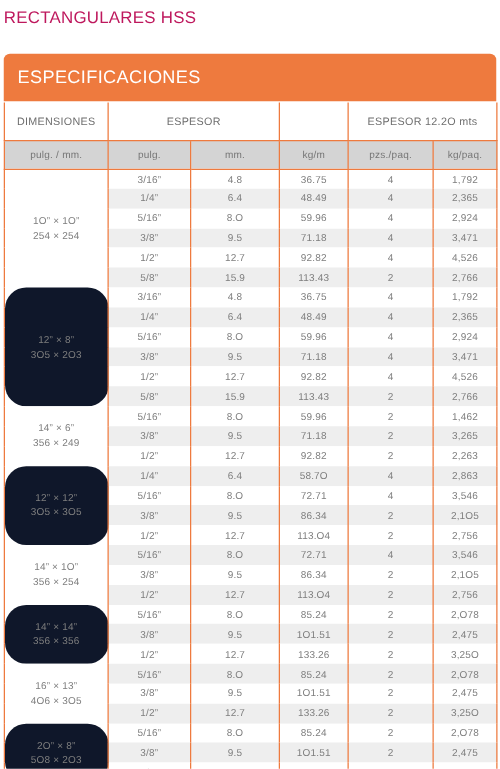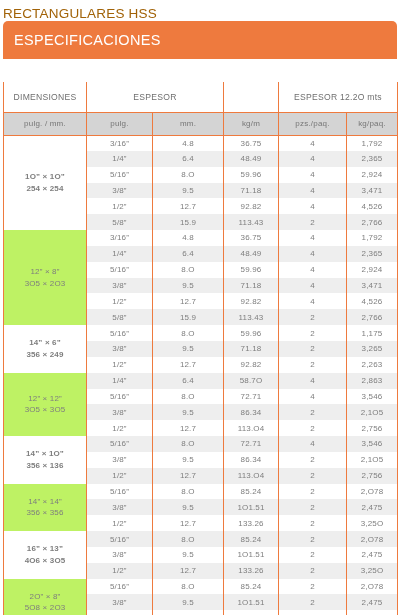--- a/index.html
+++ b/index.html
@@ -18,7 +18,7 @@
   
   .page-title {
     font-size: 13.5px;
-    color: #a16207;
+    color: #be185d;
     letter-spacing: 0.2px;
     padding: 4px 0 0 3px;
     height: 25px;

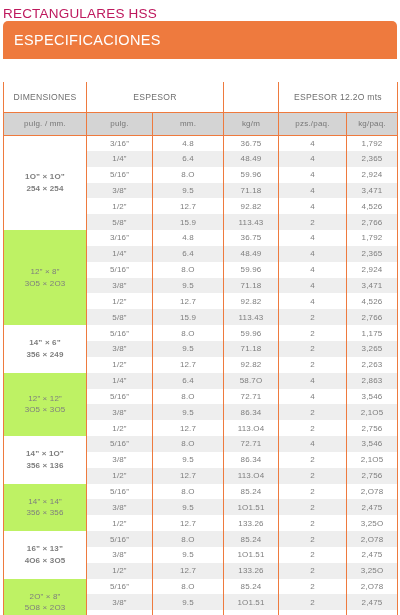--- a/index.html
+++ b/index.html
@@ -29,7 +29,7 @@
   
   .banner {
     position: absolute;
-    left: 3px; top: 21px;
+    left: 3px; top: 43px;
     width: 394px; height: 38px;
     background: #ee7a3e;
     border-radius: 5px 5px 0 0;

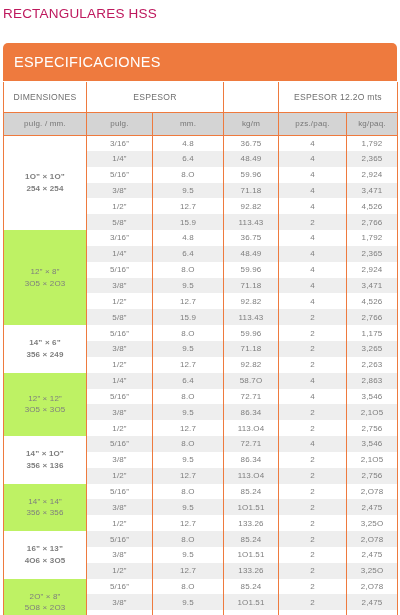--- a/index.html
+++ b/index.html
@@ -117,7 +117,7 @@
     border-left: 1.6px solid #ee7a3e;
     border-right: 1.6px solid #ee7a3e;
   }
-  td.dimcell.white { background: #ffffff; font-weight: bold; }
+  td.dimcell.white { background: #ffffff; }
   td.dimcell.gray  { background: #bef264; }
   td.dimcell .d1, td.dimcell .d2 { display: block; }
   

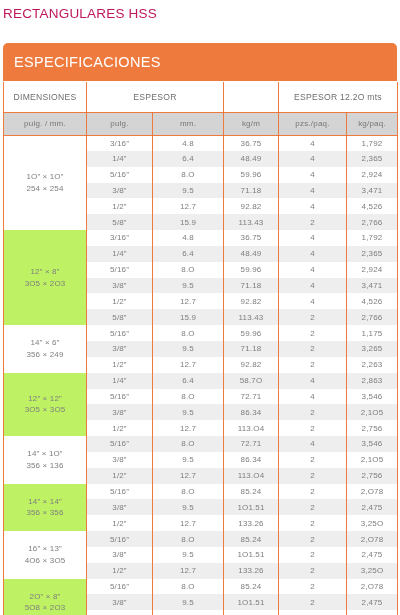--- a/index.html
+++ b/index.html
@@ -118,7 +118,7 @@
     border-right: 1.6px solid #ee7a3e;
   }
   td.dimcell.white { background: #ffffff; }
-  td.dimcell.gray  { background: #bef264; }
+  td.dimcell.gray  { background: #0f172a; border-radius: 17px; }
   td.dimcell .d1, td.dimcell .d2 { display: block; }
   
 </style>

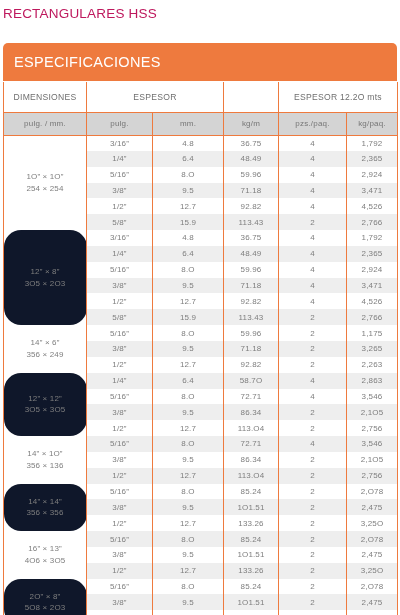--- a/index.html
+++ b/index.html
@@ -261,7 +261,7 @@
             <td class="data">8.O</td>
             <td class="data">59.96</td>
             <td class="data">2</td>
-            <td class="data">1,175</td>
+            <td class="data">1,462</td>
           </tr>
           <tr class="drow even">
             <td class="data">3/8”</td>

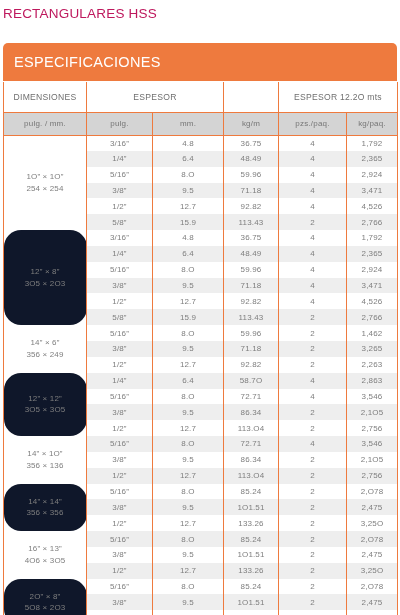--- a/index.html
+++ b/index.html
@@ -312,7 +312,7 @@
           <tr class="drow even">
             <td class="dimcell white" rowspan="3">
               <span class="d1">14” × 1O”</span>
-              <span class="d2">356 × 136</span>
+              <span class="d2">356 × 254</span>
             </td>
             <td class="data">5/16”</td>
             <td class="data">8.O</td>

